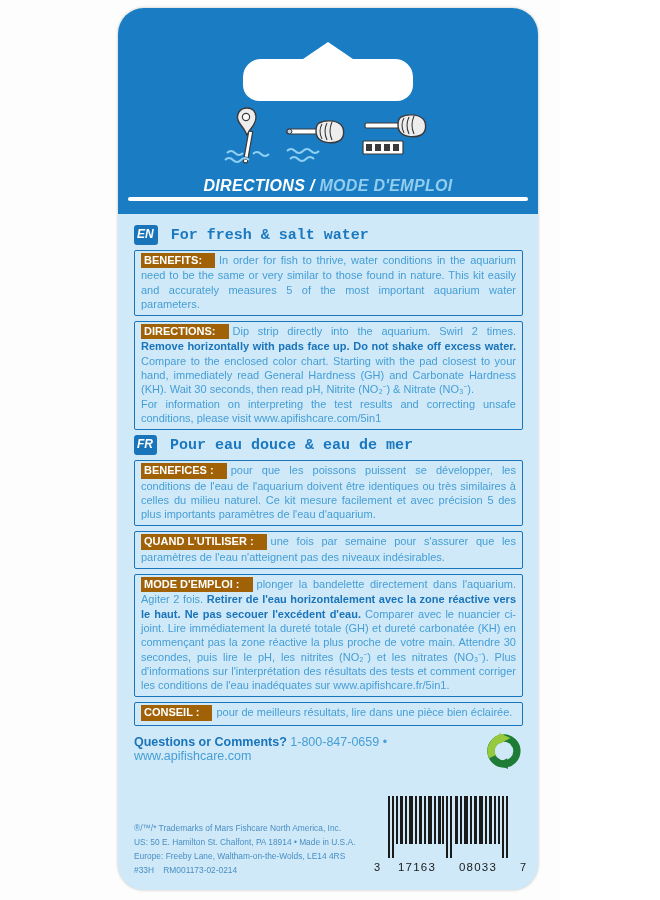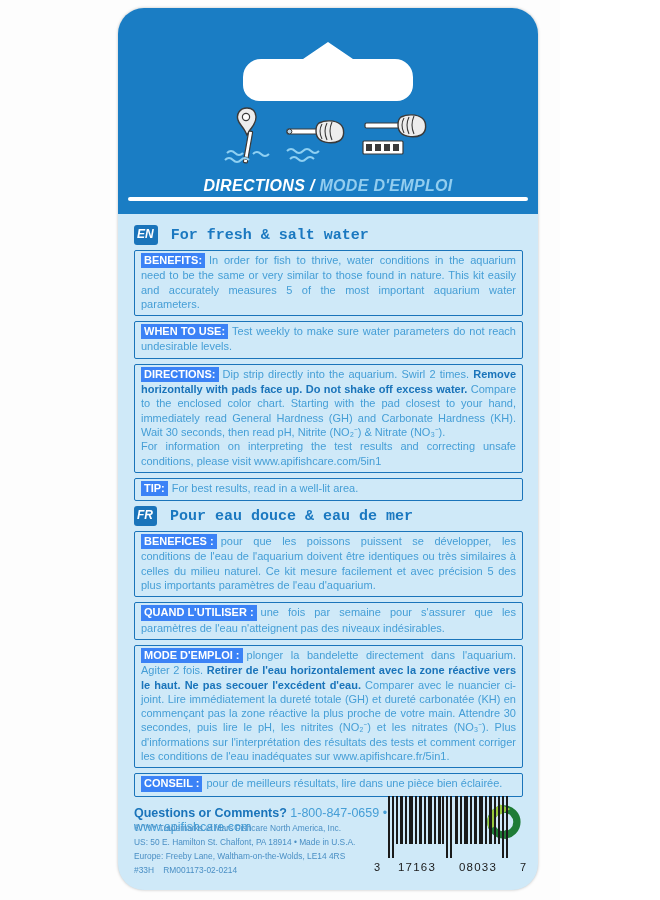--- a/index.html
+++ b/index.html
@@ -24,7 +24,7 @@
   .sec{border:1.5px solid #1a74ba;border-radius:2px;background:transparent;
        padding:2px 6px 4px 6px;margin-bottom:5px;color:#459ed6;font-size:11px;line-height:1.3;}
   .sec p{margin:0;text-align:justify;}
-  .chip{background:#3b82f6;color:#ffffff;font-weight:bold;padding:0 3px 1px 3px;margin-right:4px;
+  .chip{background:#a16207;color:#ffffff;font-weight:bold;padding:0 13px 1px 3px;margin-right:4px;
         white-space:nowrap;display:inline-block;}
   .bold-dk{color:#1a74ba;font-weight:bold;}
   

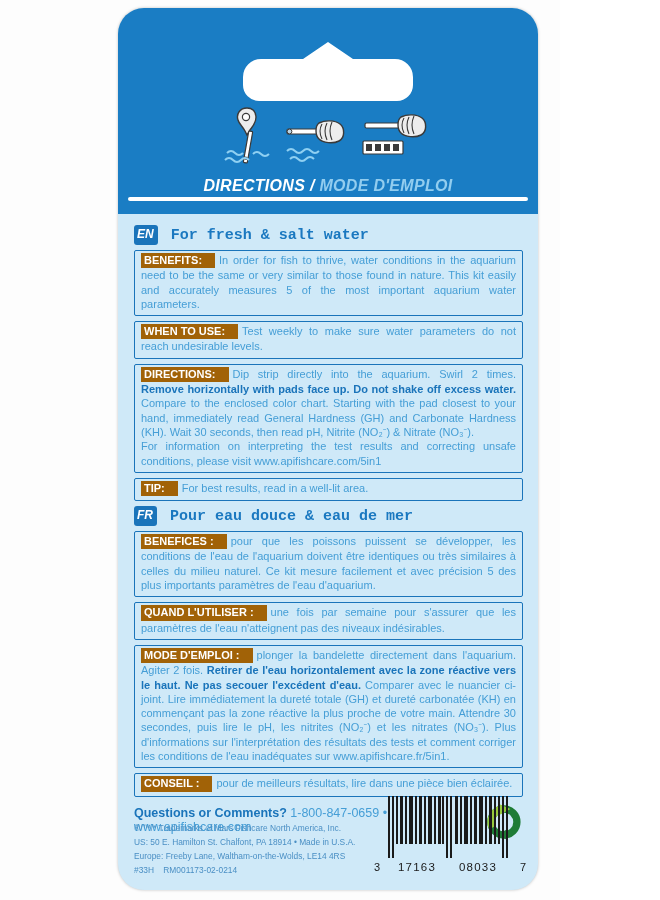--- a/index.html
+++ b/index.html
@@ -106,9 +106,6 @@
         <p><span class="chip">BENEFITS:</span><span>In order for fish to thrive, water conditions in the aquarium need to be the same or very similar to those found in nature. This kit easily and accurately measures 5 of the most important aquarium water parameters.</span></p>
       </div>
 
-      <div class="sec">
-        <p><span class="chip">WHEN TO USE:</span><span>Test weekly to make sure water parameters do not reach undesirable levels.</span></p>
-      </div>
 
       <div class="sec">
         <p>

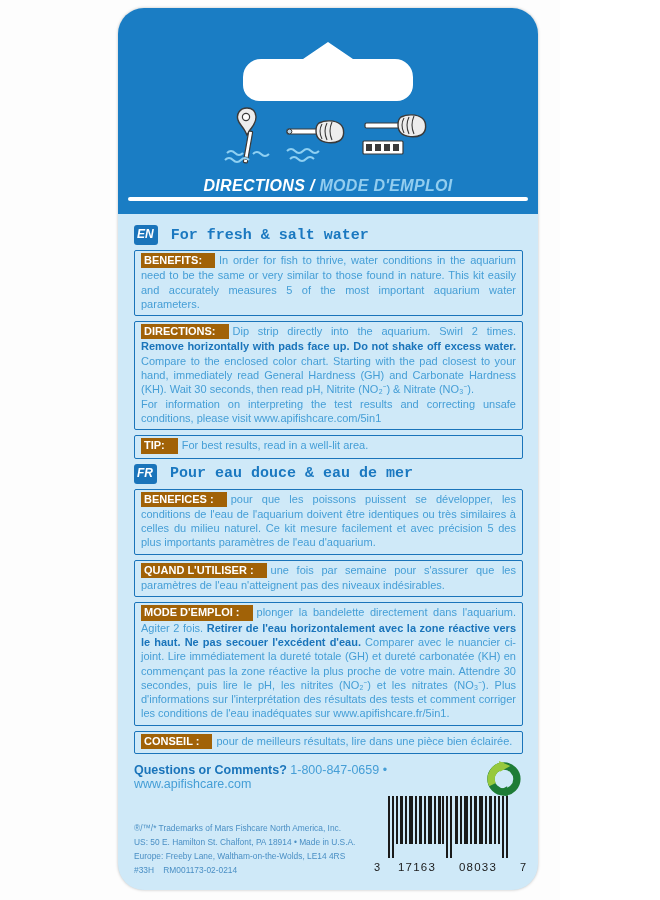--- a/index.html
+++ b/index.html
@@ -114,9 +114,6 @@
         <p><span>For information on interpreting the test results and correcting unsafe conditions, please visit www.apifishcare.com/5in1</span></p>
       </div>
 
-      <div class="sec">
-        <p><span class="chip">TIP:</span><span>For best results, read in a well-lit area.</span></p>
-      </div>
 
       <div class="lang-row">
         <span class="lang-badge">FR</span>

